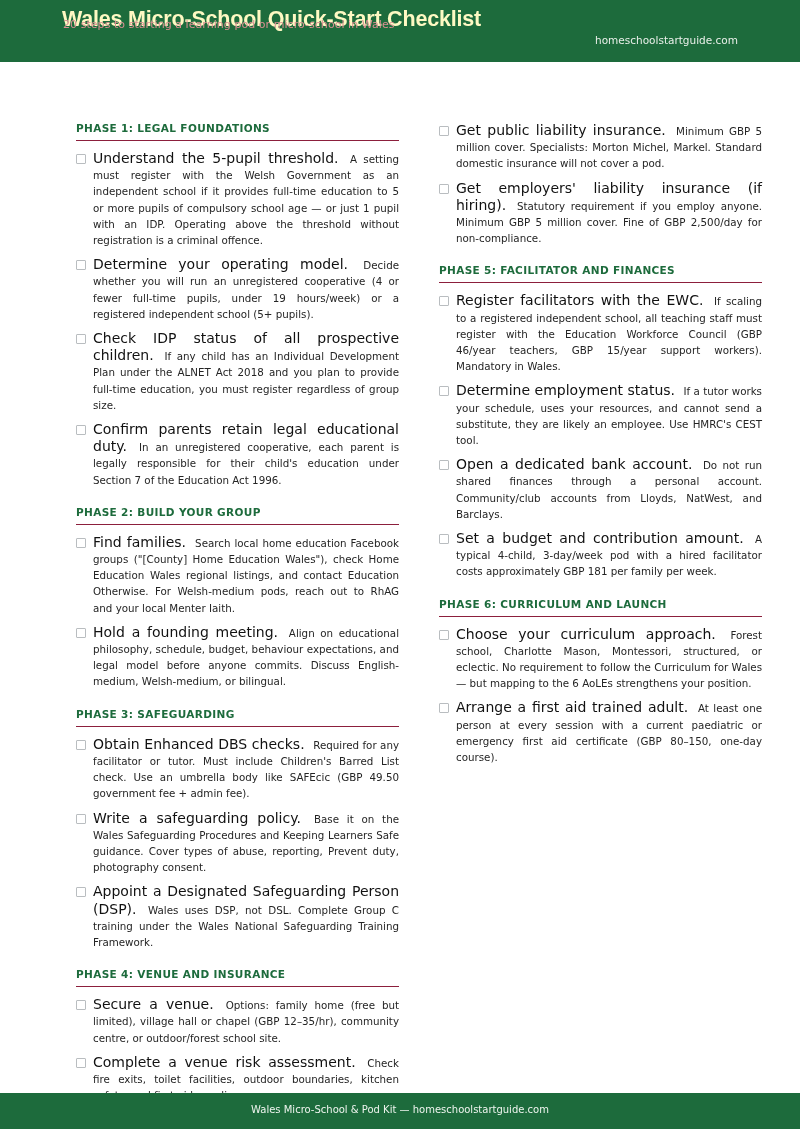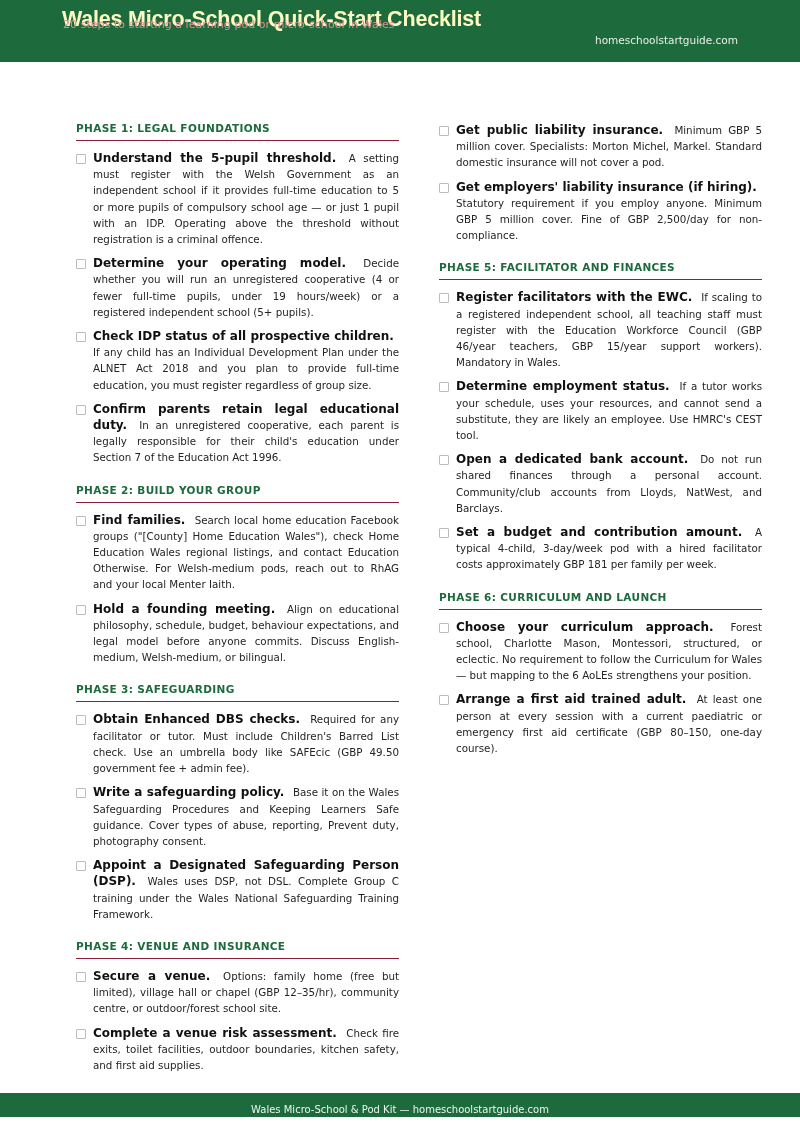--- a/index.html
+++ b/index.html
@@ -121,8 +121,8 @@
     hyphens: auto;
   }
   .item-text .lead {
-    font-weight: bold;
-    font-size: 12px;
+    font-weight: normal;
+    font-size: 14px;
     color: #111111;
   }
   .item-text .body {

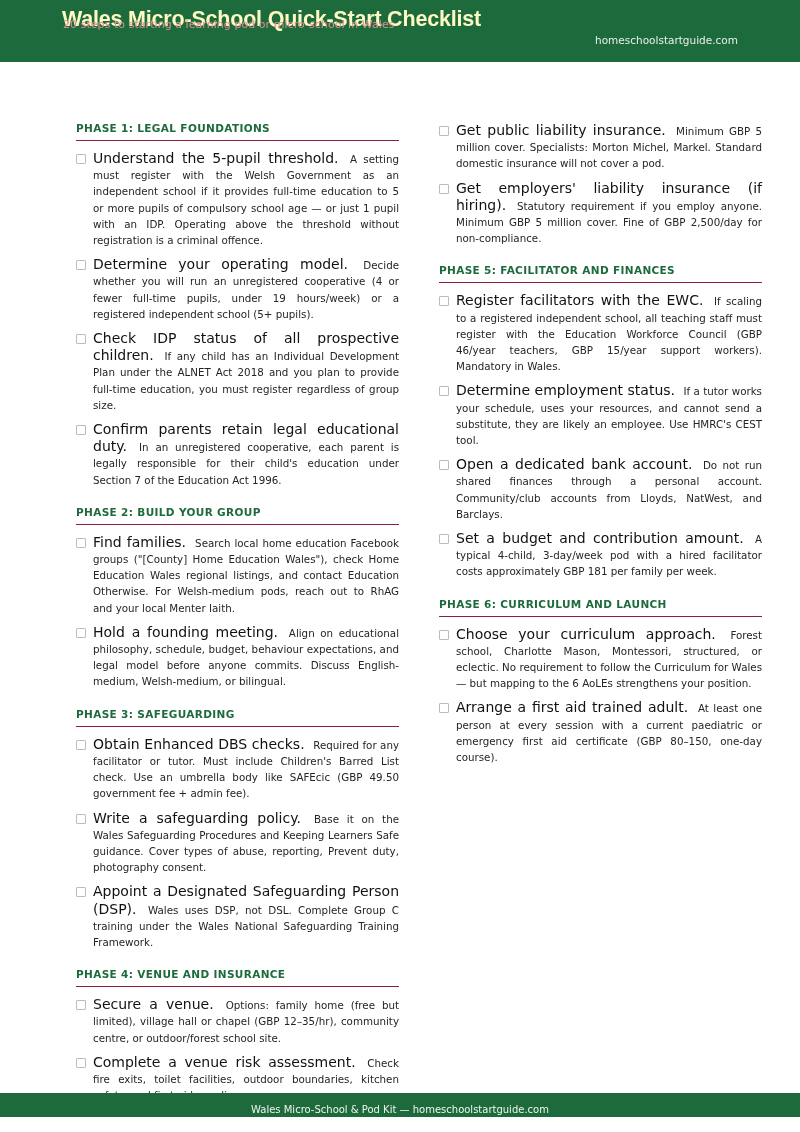--- a/index.html
+++ b/index.html
@@ -135,7 +135,7 @@
     left: 0;
     top: 1093px;
     width: 800px;
-    height: 24px;
+    height: 36px;
     background: #1d6b3c;
   }
   .footer-text {

